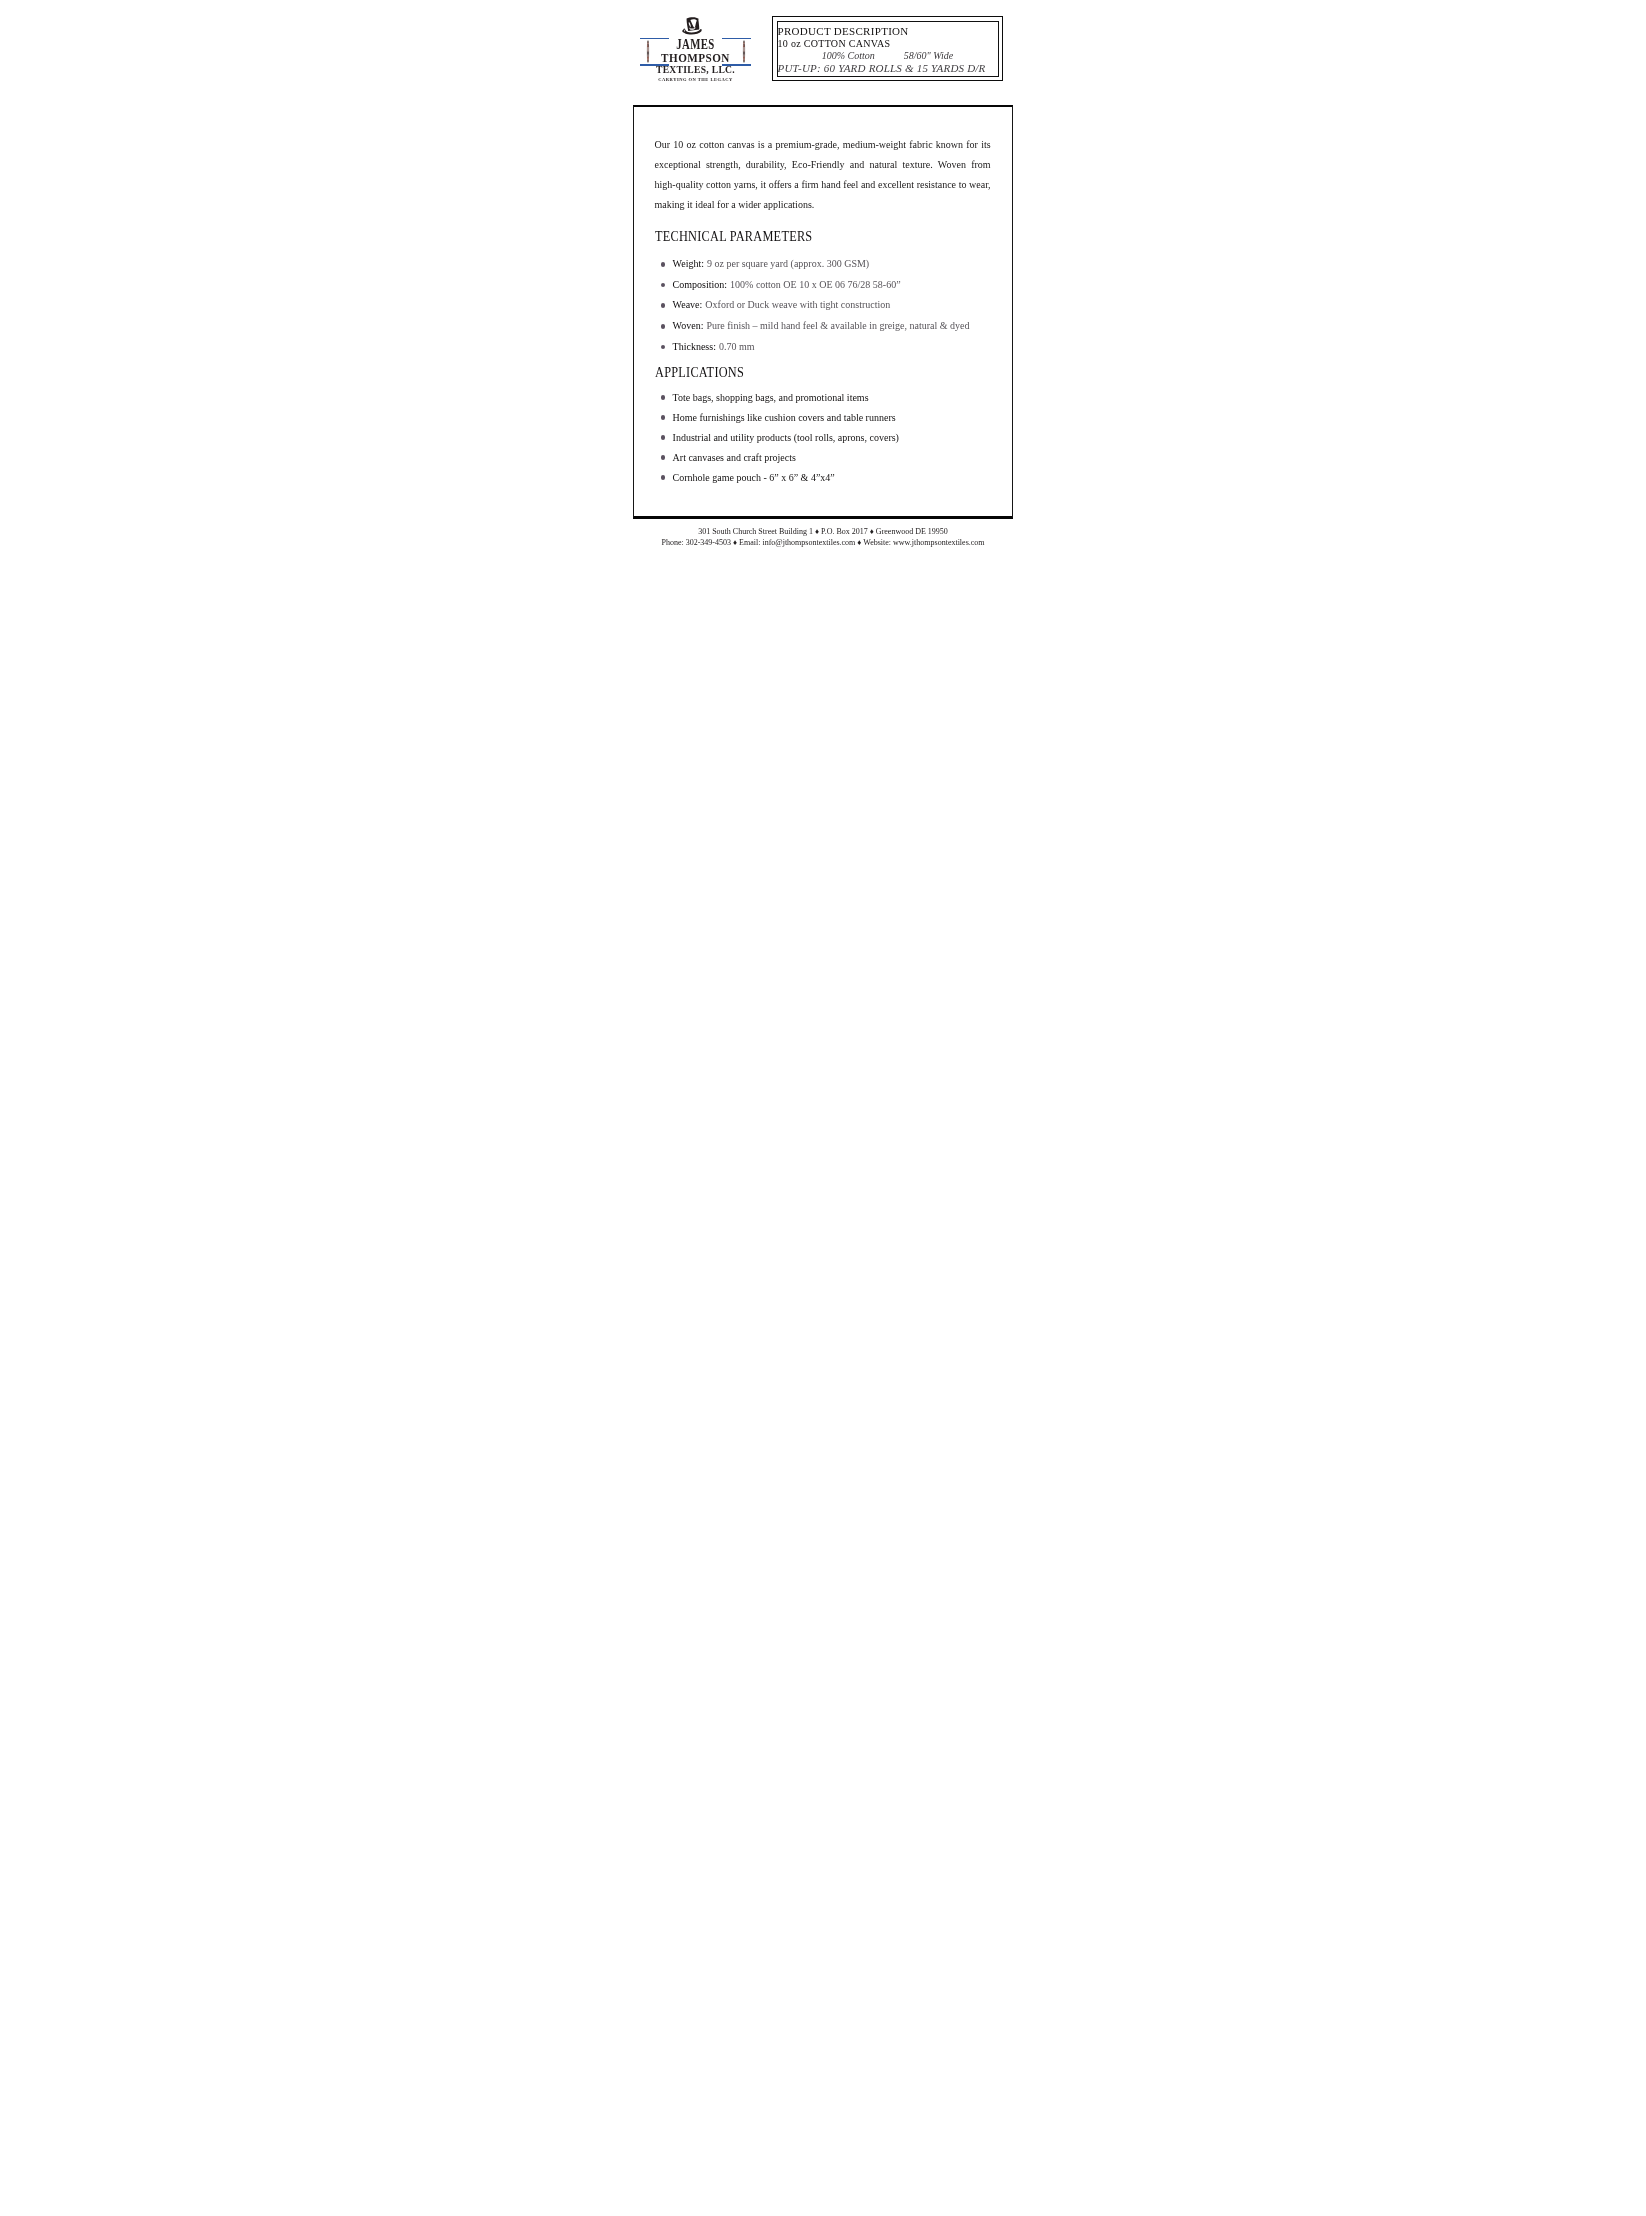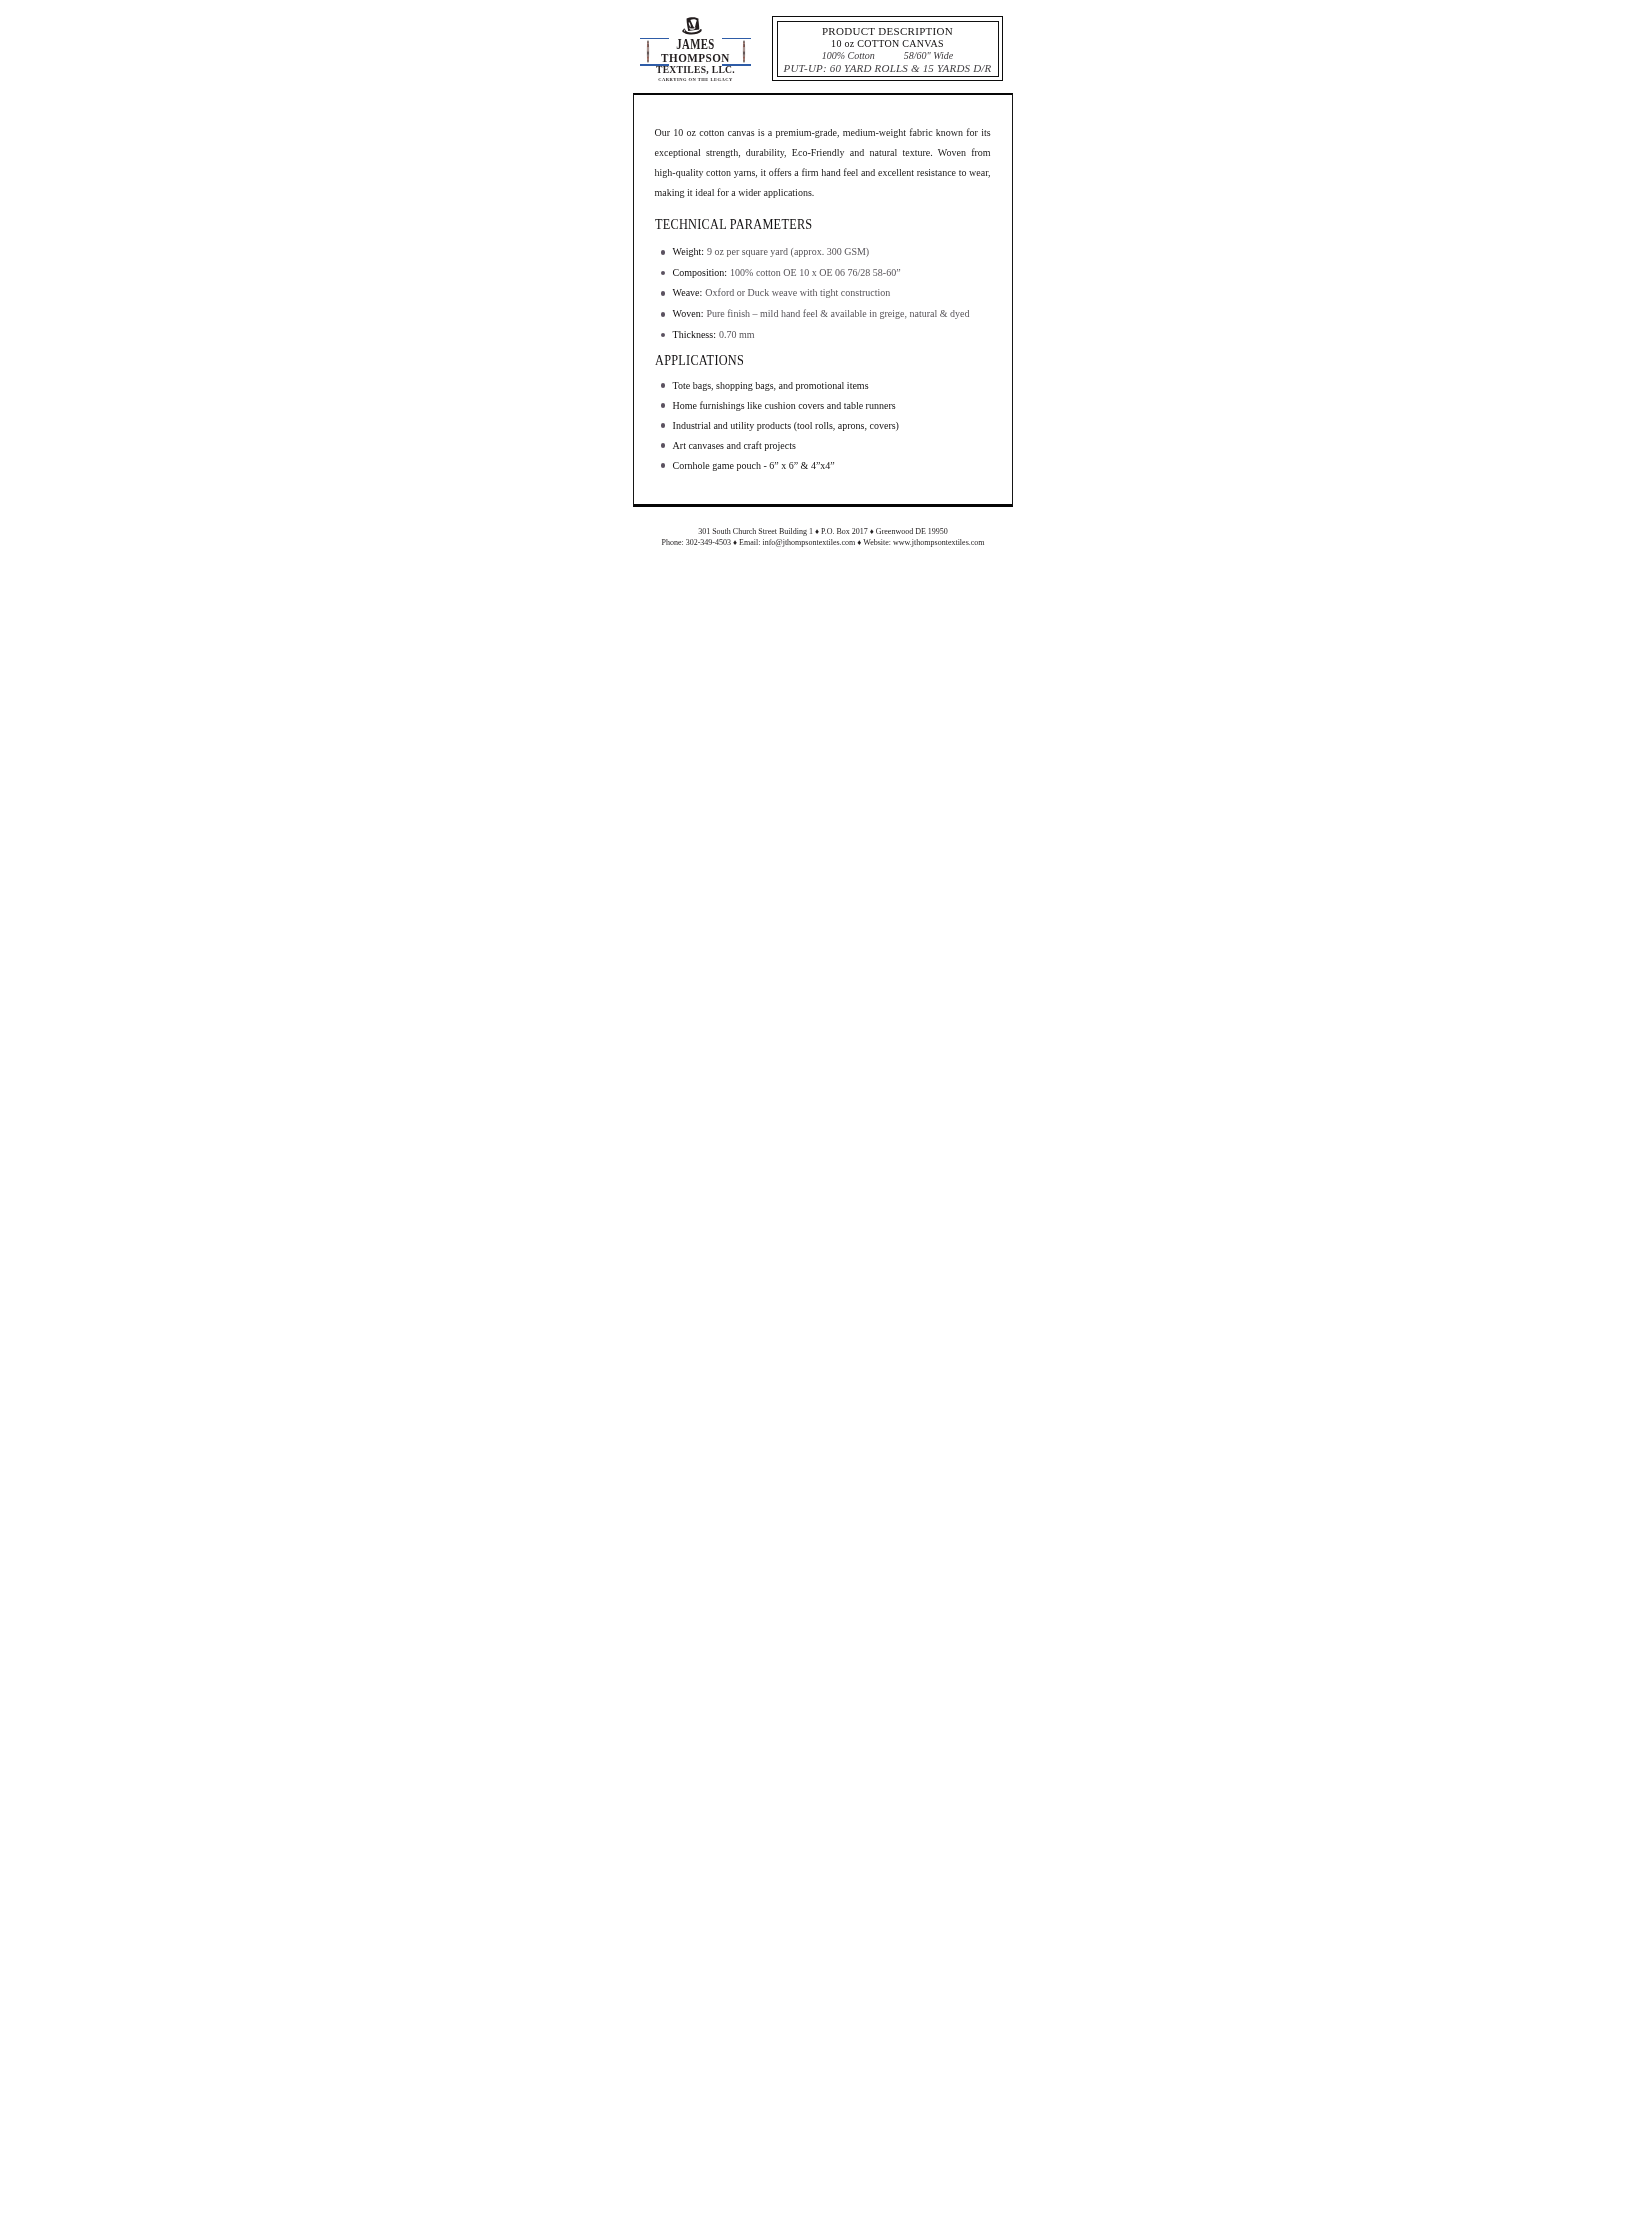--- a/index.html
+++ b/index.html
@@ -48,7 +48,7 @@
   }
   .desc-inner {
     position:absolute; left:3.5px; right:3.5px; top:3.5px; bottom:3.5px;
-    border:1px solid #111; text-align:center; overflow:hidden;
+    border:1px solid #111; text-align:left; overflow:hidden;
   }
   .desc-title   { margin-top:3.5px;  font-size:11px; line-height:12px; color:#161414; letter-spacing:0.3px; white-space:nowrap; }
   .desc-subtitle{ margin-top:0.5px;  font-size:10px; line-height:11px; font-weight:400; color:#0f0d0e; letter-spacing:0.3px; white-space:nowrap; }

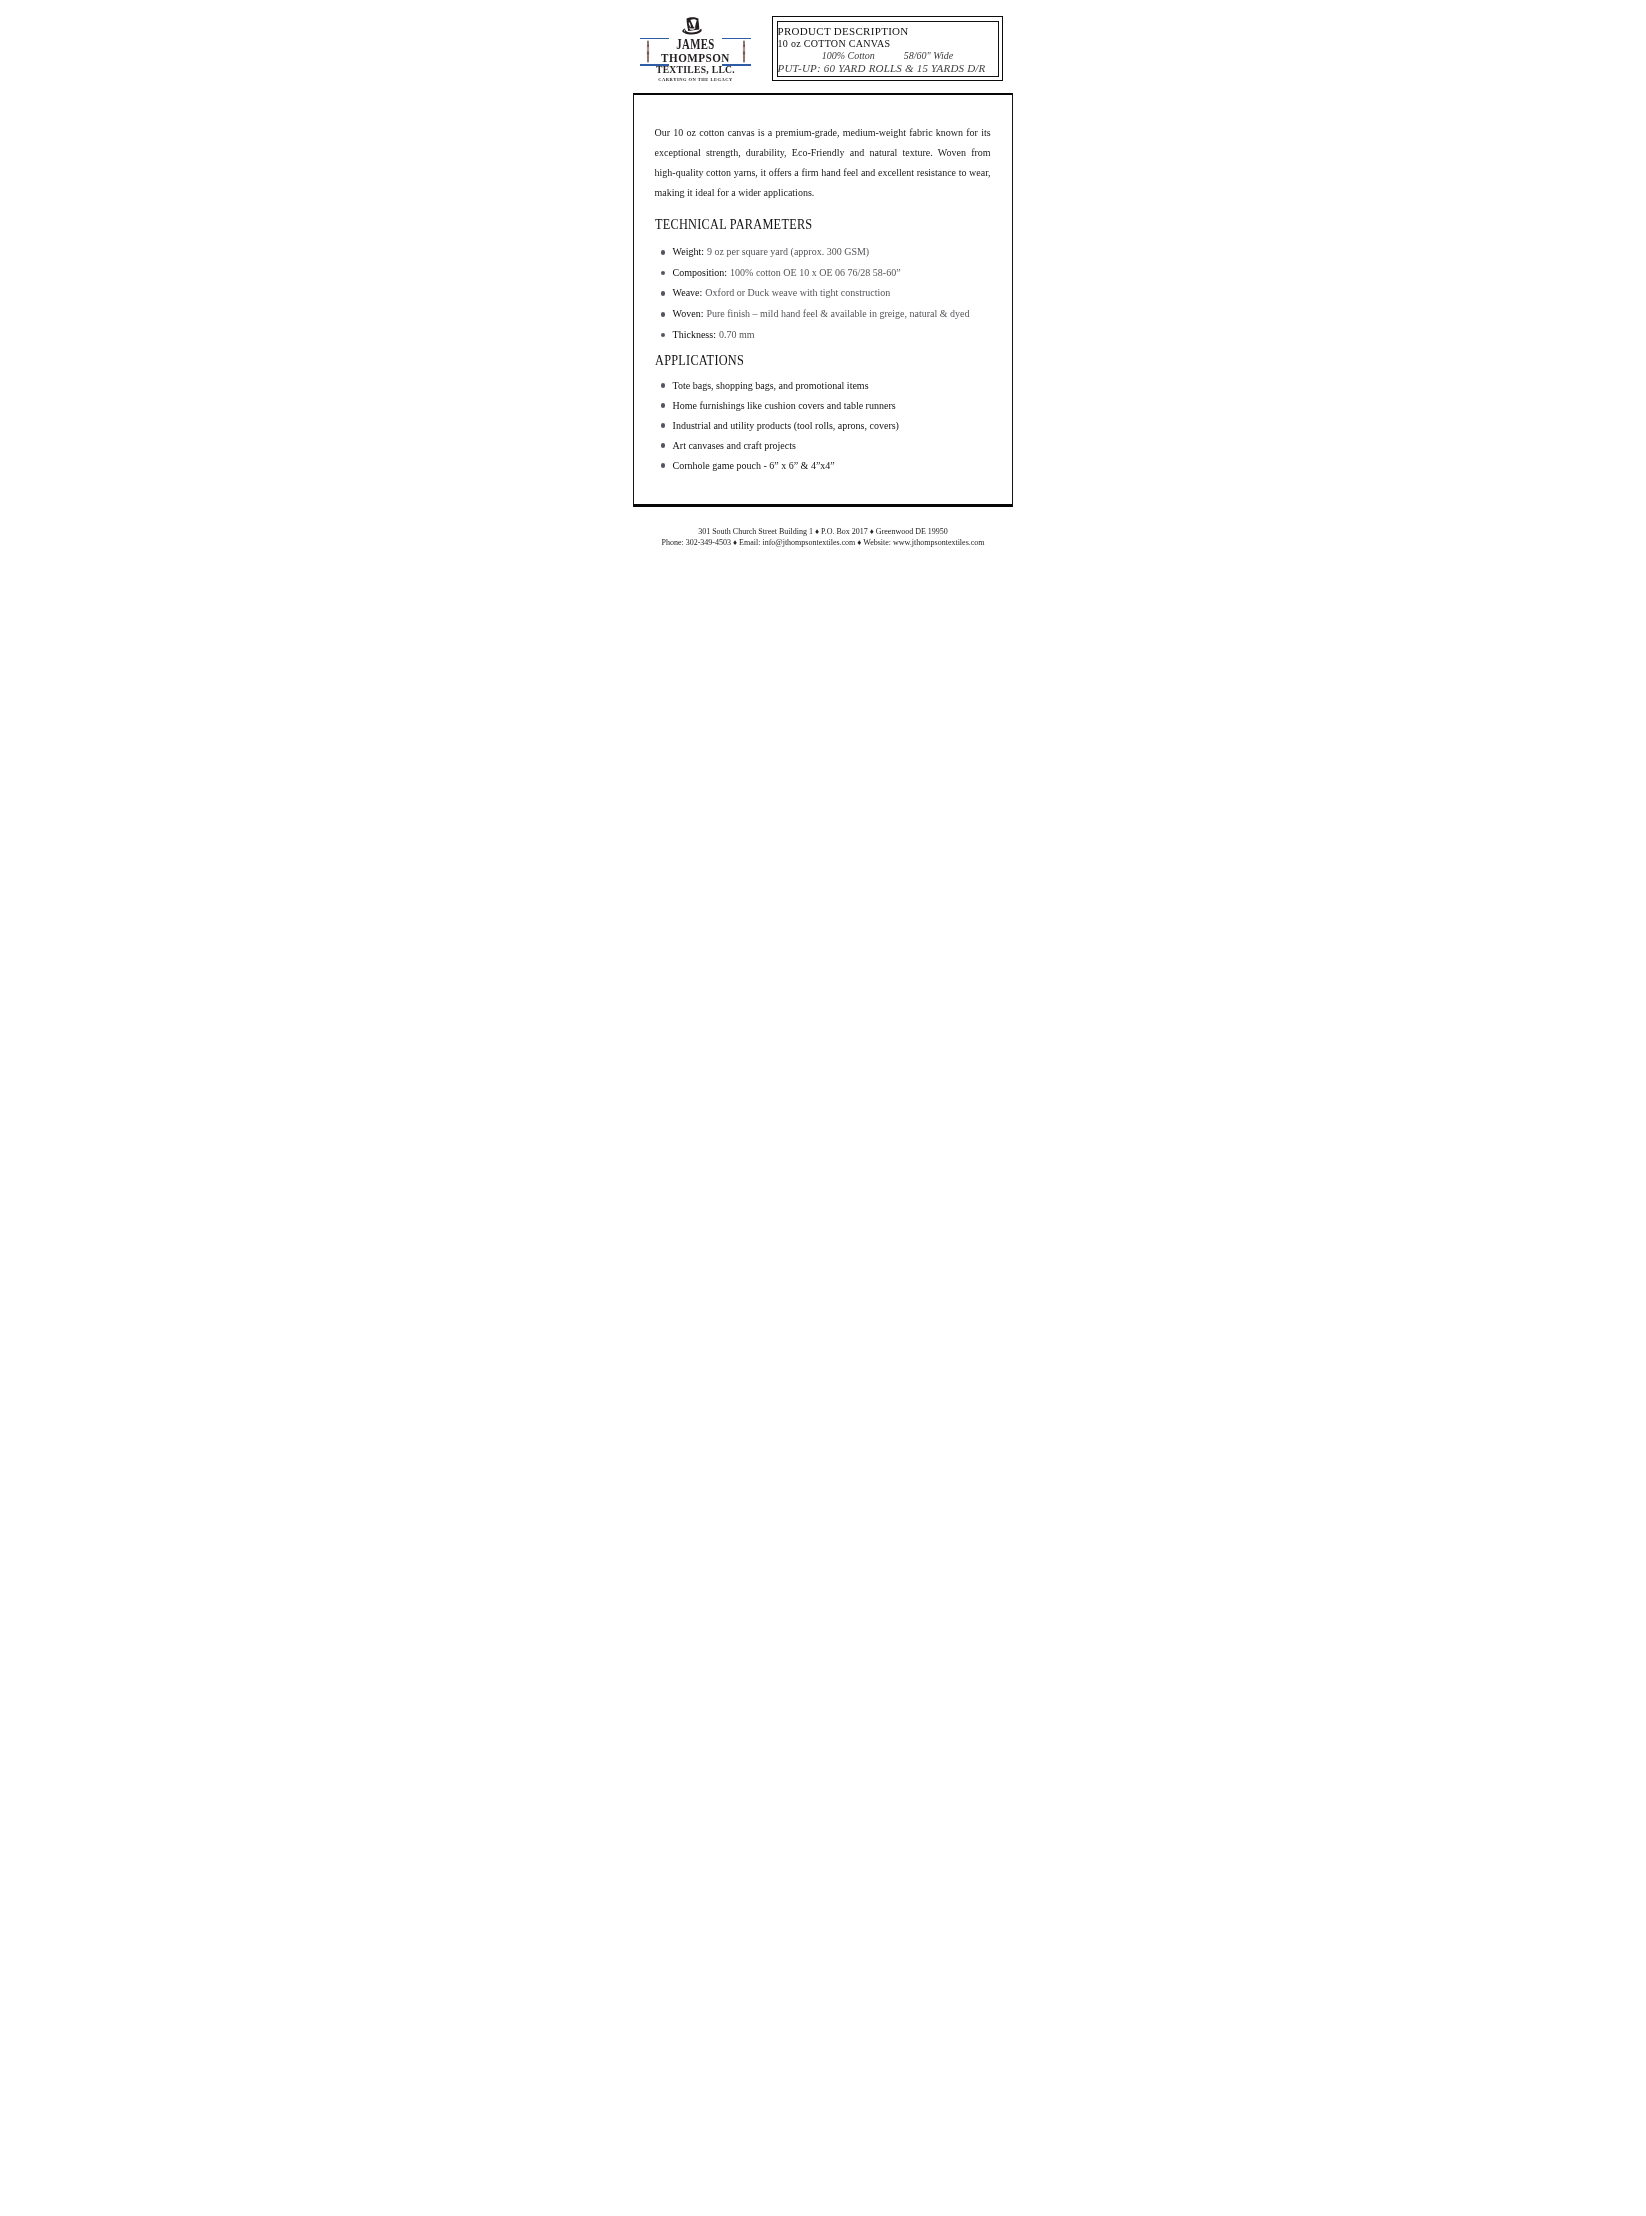--- a/index.html
+++ b/index.html
@@ -57,7 +57,7 @@
 
   
   .content-box {
-    position:absolute; left:15.6px; top:93px; width:380px; height:414px;
+    position:absolute; left:15.6px; top:105px; width:380px; height:414px;
     box-sizing:border-box; background:#fff;
     border-top:2.5px solid #060606; border-bottom:3px solid #060606;
     border-left:1px solid #161616; border-right:1px solid #161616;

